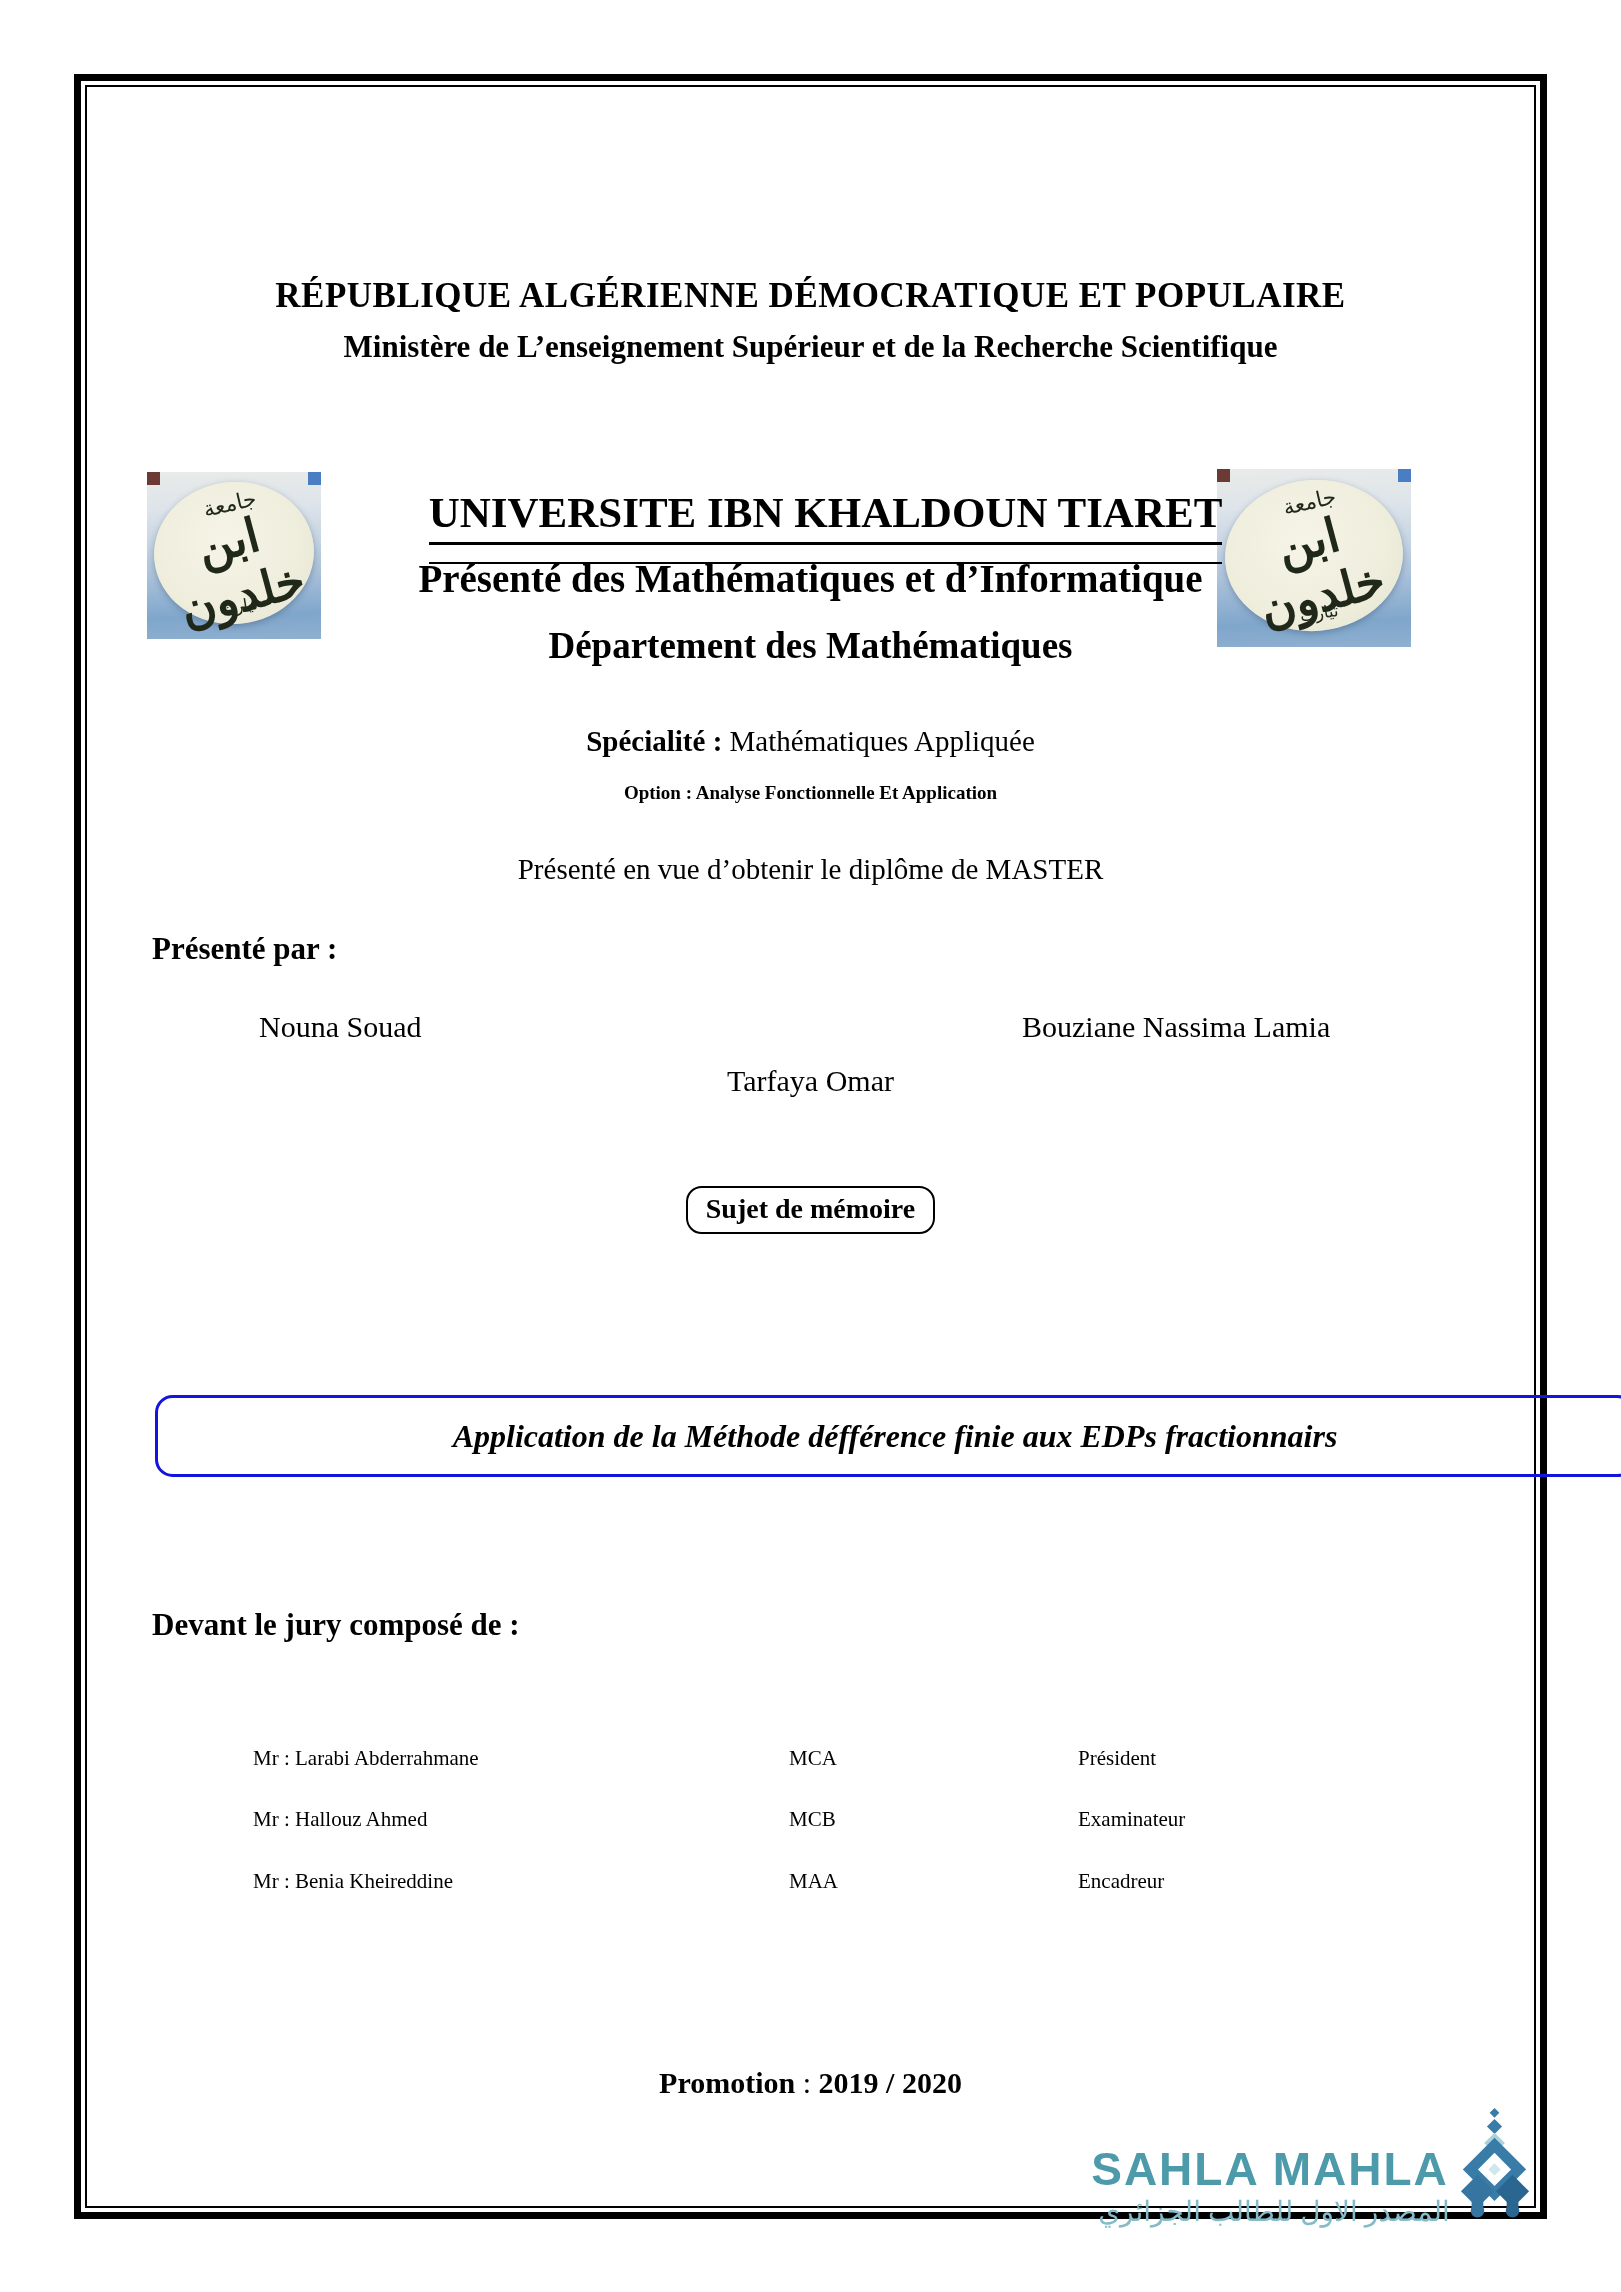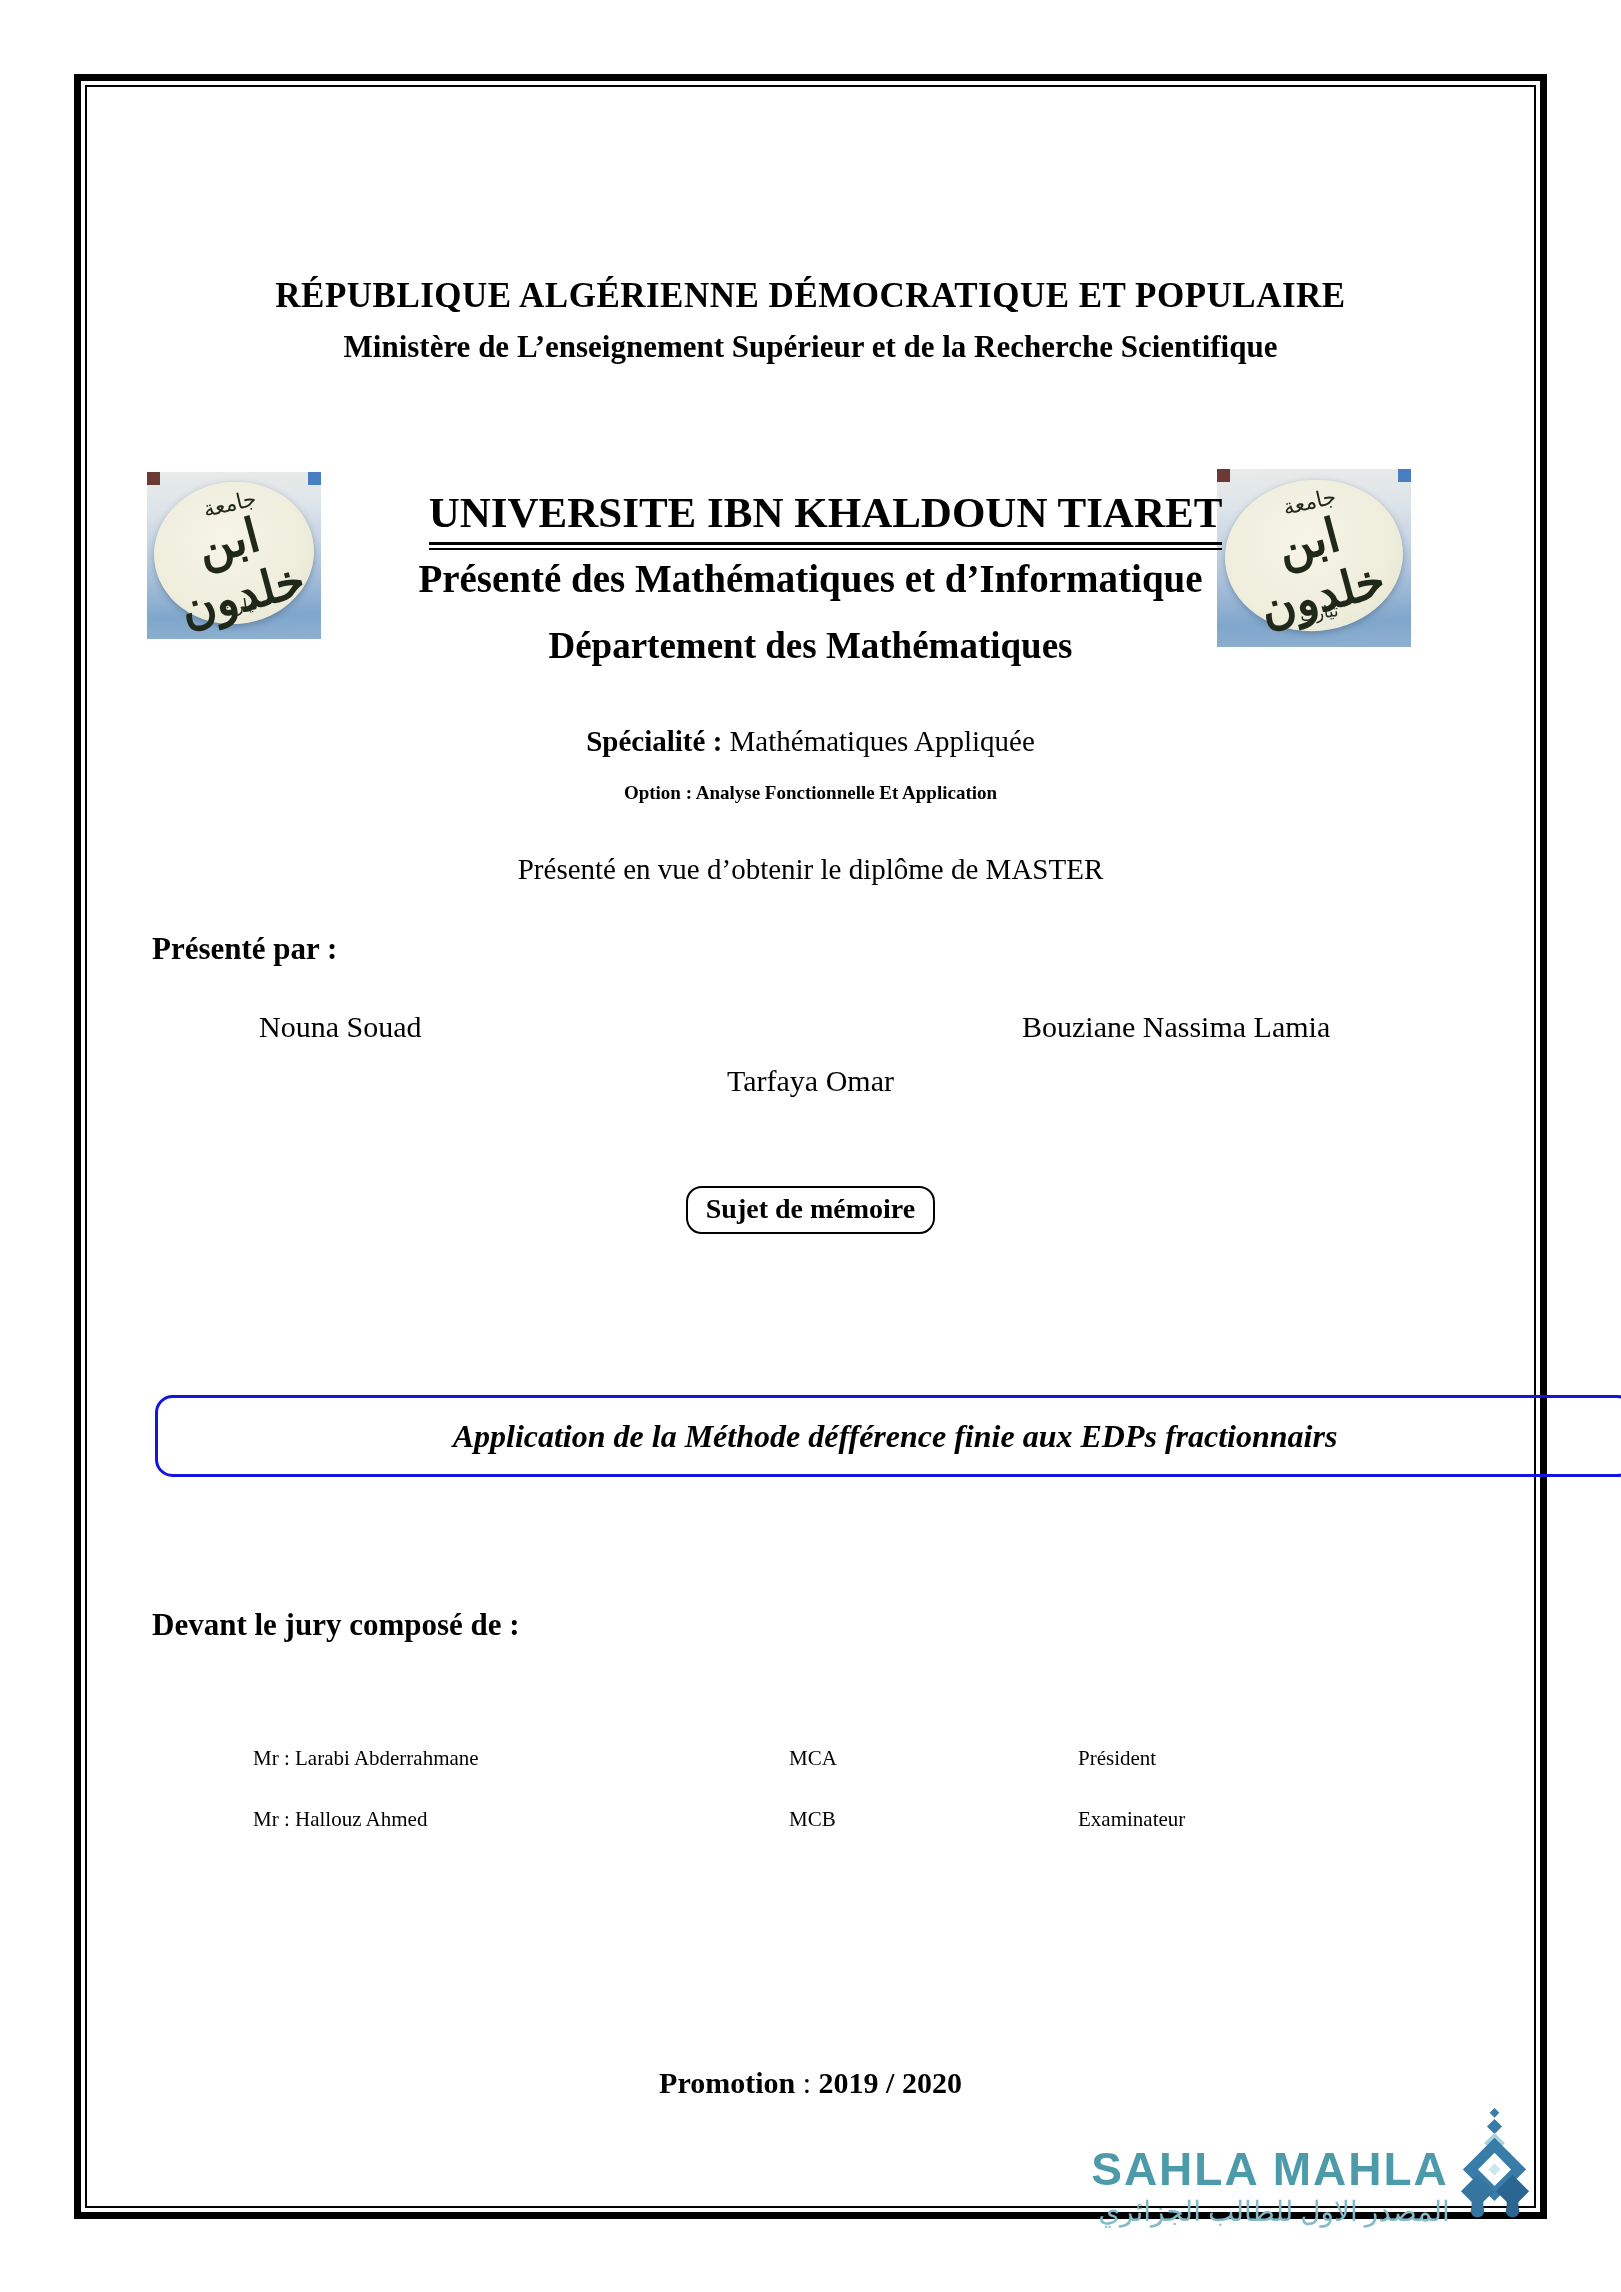--- a/index.html
+++ b/index.html
@@ -20,7 +20,7 @@
   .hdr2{top:329px;font-size:31px;font-weight:bold;}
 
   .uni{top:488px;font-size:43px;font-weight:bold;}
-  .uni .u2{display:inline-block;border-bottom:2.9px solid #000;padding-bottom:3px;margin-left:30px;}
+  .uni .u2{display:inline-block;border-bottom:2.9px solid #000;padding-bottom:17px;margin-left:30px;}
   .uni .u1{display:inline-block;border-bottom:3.9px solid #000;padding-bottom:4.9px;}
   .fac{top:557px;font-size:39px;font-weight:bold;}
   .dep{top:625px;font-size:37px;font-weight:bold;}

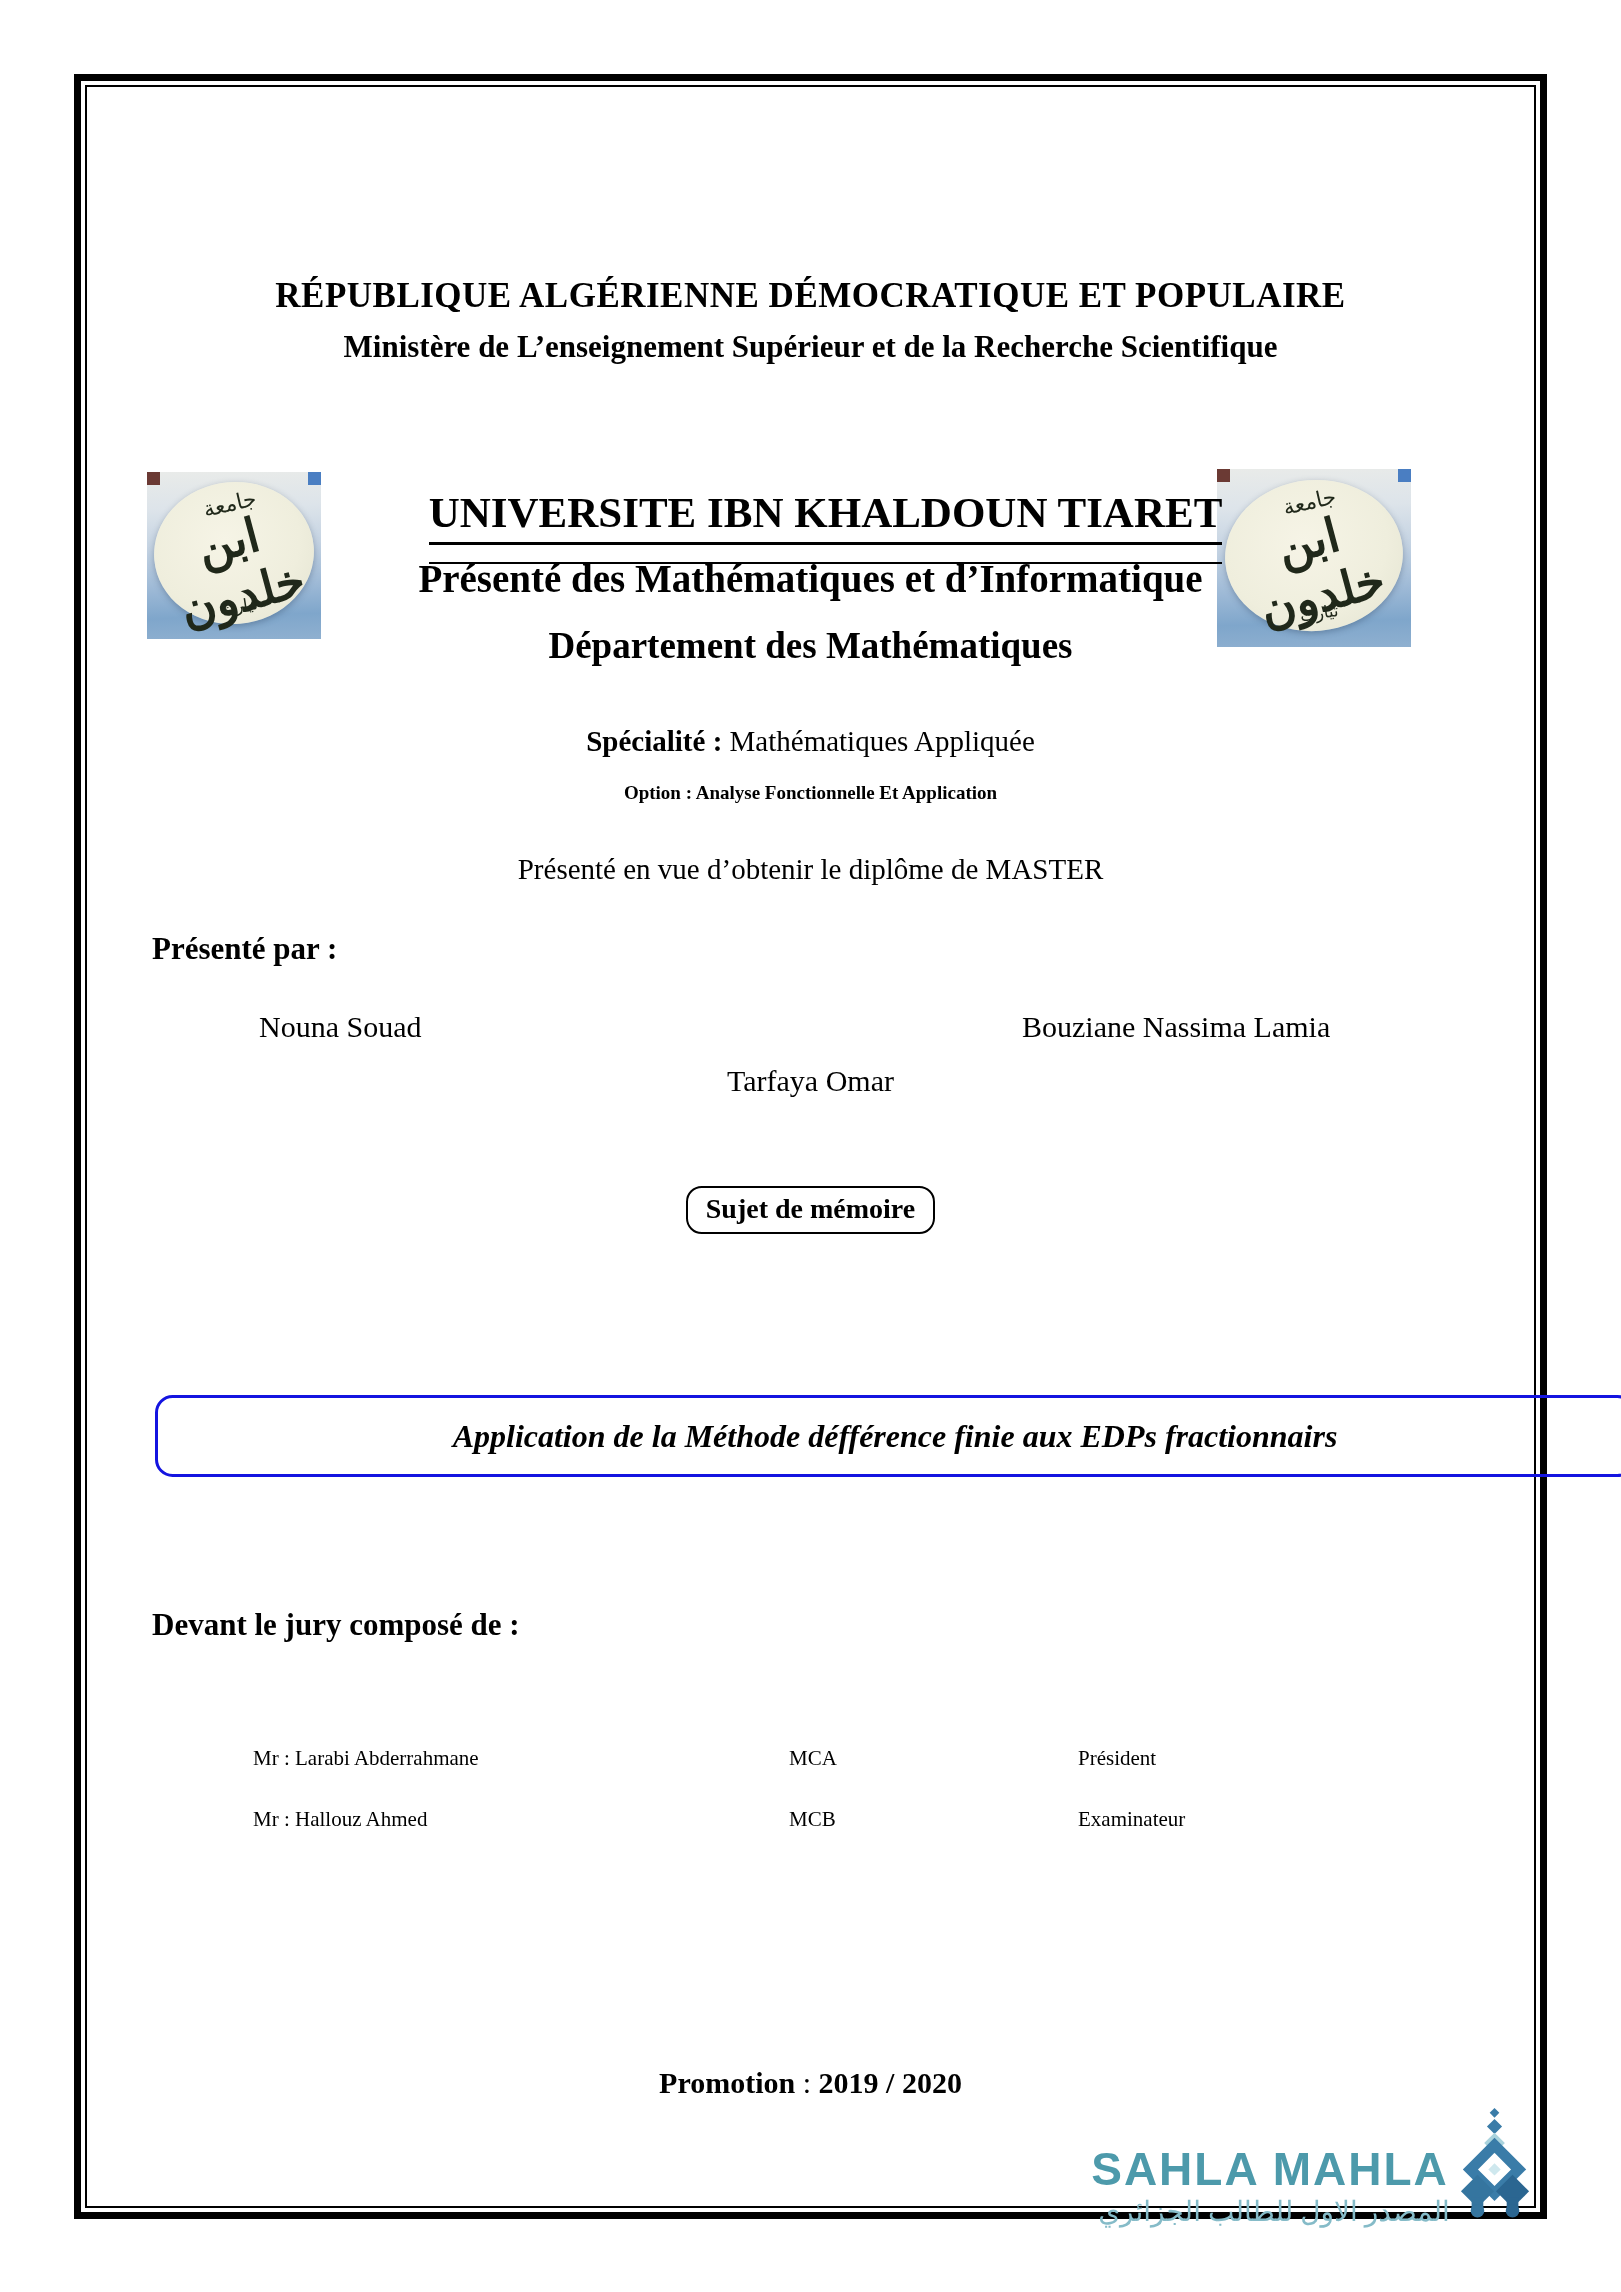--- a/index.html
+++ b/index.html
@@ -156,6 +156,11 @@
     <span class="j-grade">MCB</span>
     <span class="j-role">Examinateur</span>
   </div>
+  <div class="jury-row jr2">
+    <span class="j-name">Mr : Benia Kheireddine</span>
+    <span class="j-grade">MAA</span>
+    <span class="j-role">Encadreur</span>
+  </div>
 
   <div class="center-line promotion">
     <span class="b">Promotion</span>

